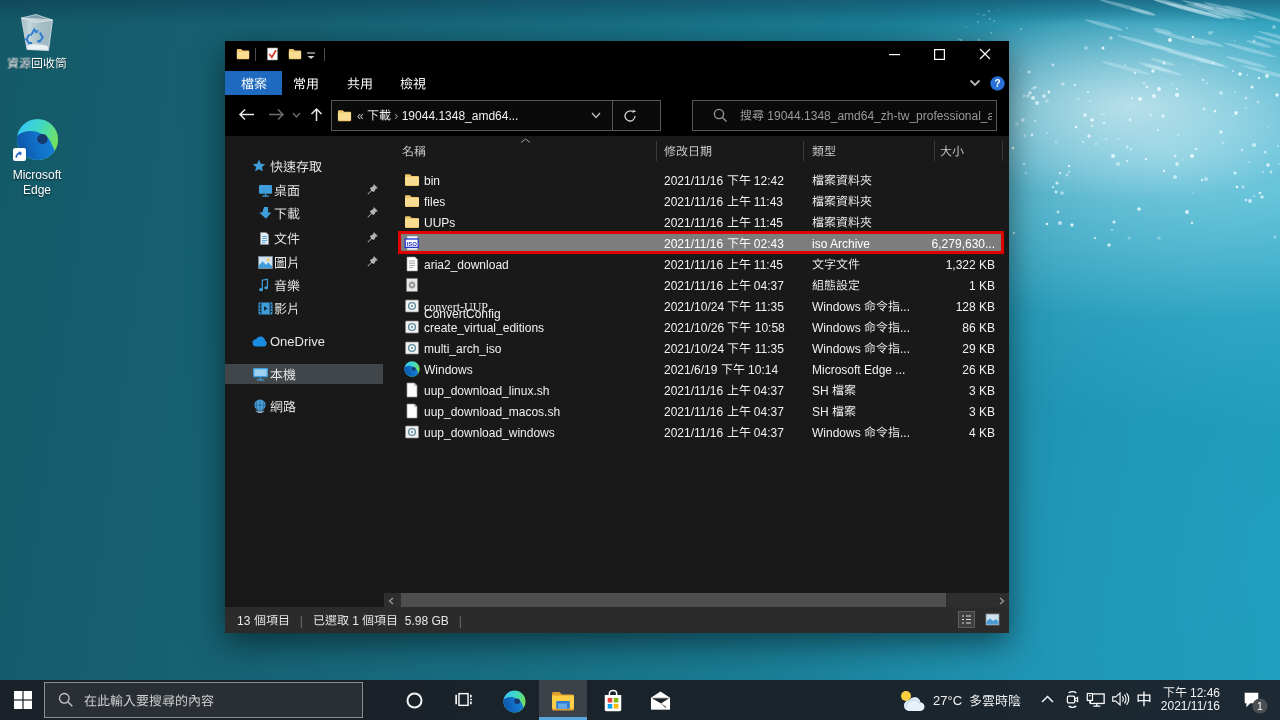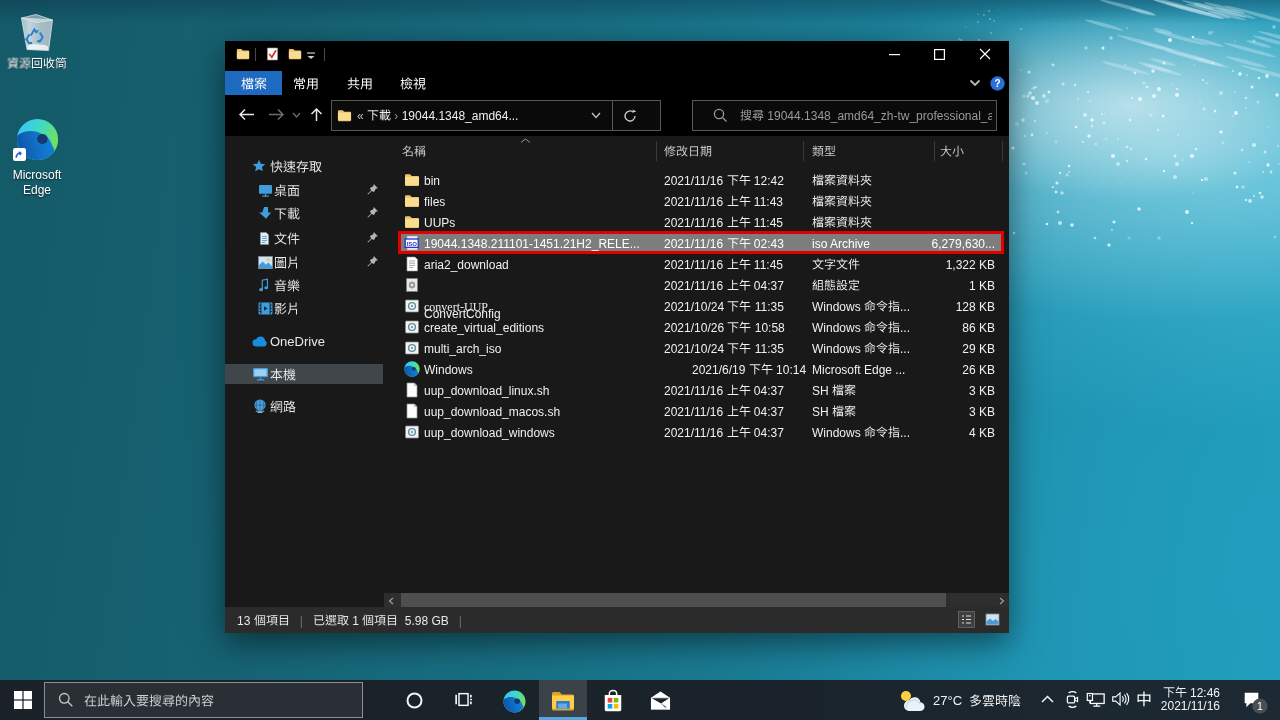--- a/index.html
+++ b/index.html
@@ -789,7 +789,6 @@
     <svg style="position:absolute;left:404px;top:235px;width:16px;height:16px;">
       <use href="#iso"></use>
     </svg>
-    <div style="position:absolute;left:424px;top:235px;font-size:12px;line-height:18px;color:#fff;white-space:nowrap;"><span>19044.1348.211101-1451.21H2_RELE...</span></div>
     <div style="position:absolute;left:664px;top:235px;font-size:12px;line-height:18px;color:#fff;white-space:nowrap;"><span>2021/11/16 </span><svg class="k" style="width:2.000em;height:1em" viewBox="0 0 2000 1000">
         <g fill="currentColor">
           <use href="#u4E0B" x="0"></use>

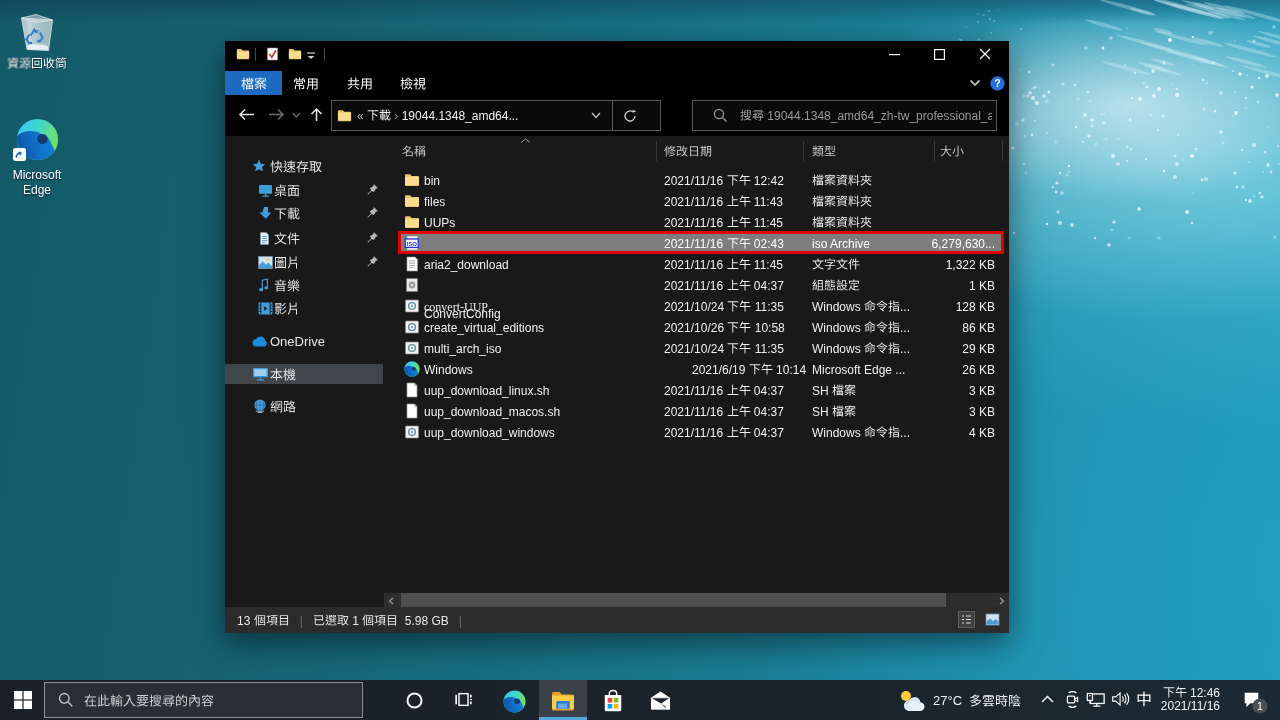--- a/index.html
+++ b/index.html
@@ -893,7 +893,7 @@
       <use href="#edge"></use>
     </svg>
     <div style="position:absolute;left:424px;top:361px;font-size:12px;line-height:18px;color:#f0f0f0;white-space:nowrap;"><span>Windows</span></div>
-    <div style="position:absolute;left:664px;top:361px;font-size:12px;line-height:18px;color:#f0f0f0;white-space:nowrap;margin-left:28px;"><span>2021/6/19 </span><svg class="k" style="width:2.000em;height:1em" viewBox="0 0 2000 1000">
+    <div style="position:absolute;left:664px;top:361px;font-size:12px;line-height:18px;color:#f0f0f0;white-space:nowrap;"><span>2021/6/19 </span><svg class="k" style="width:2.000em;height:1em" viewBox="0 0 2000 1000">
         <g fill="currentColor">
           <use href="#u4E0B" x="0"></use>
           <use href="#u5348" x="1000"></use>

